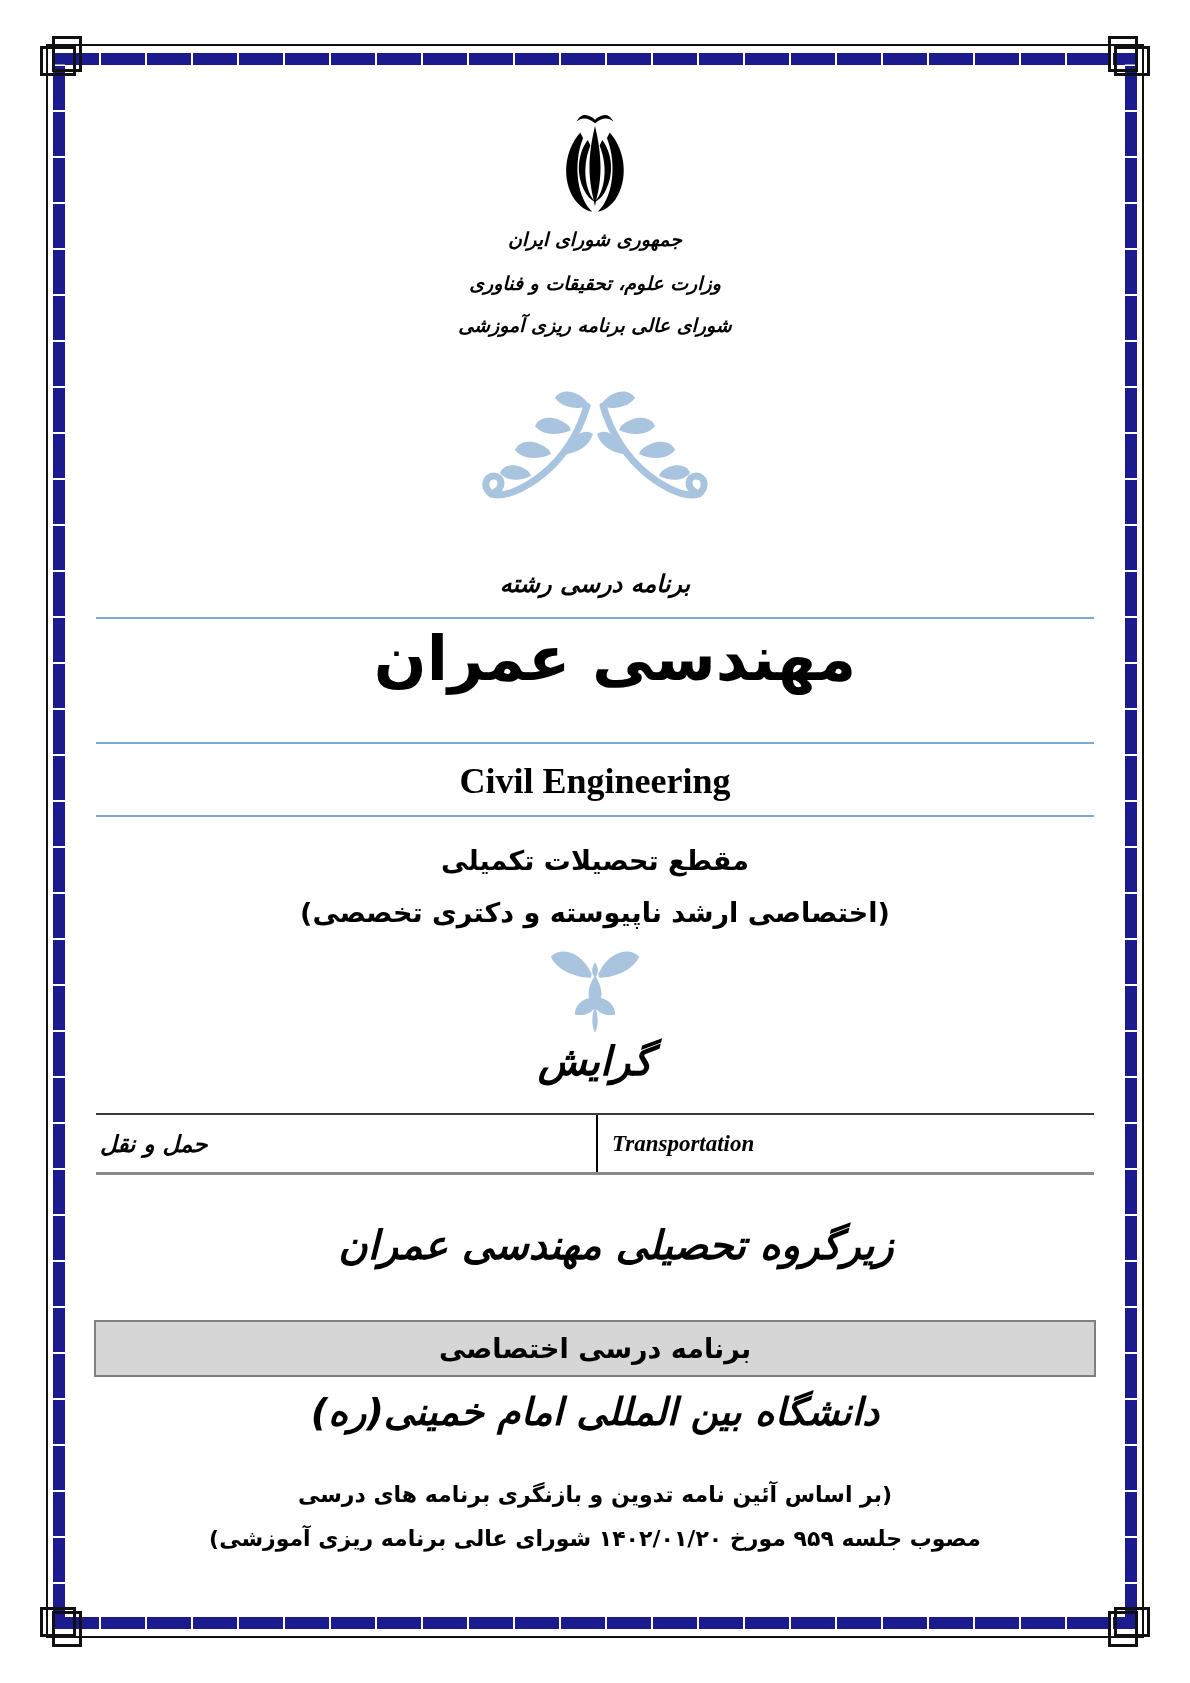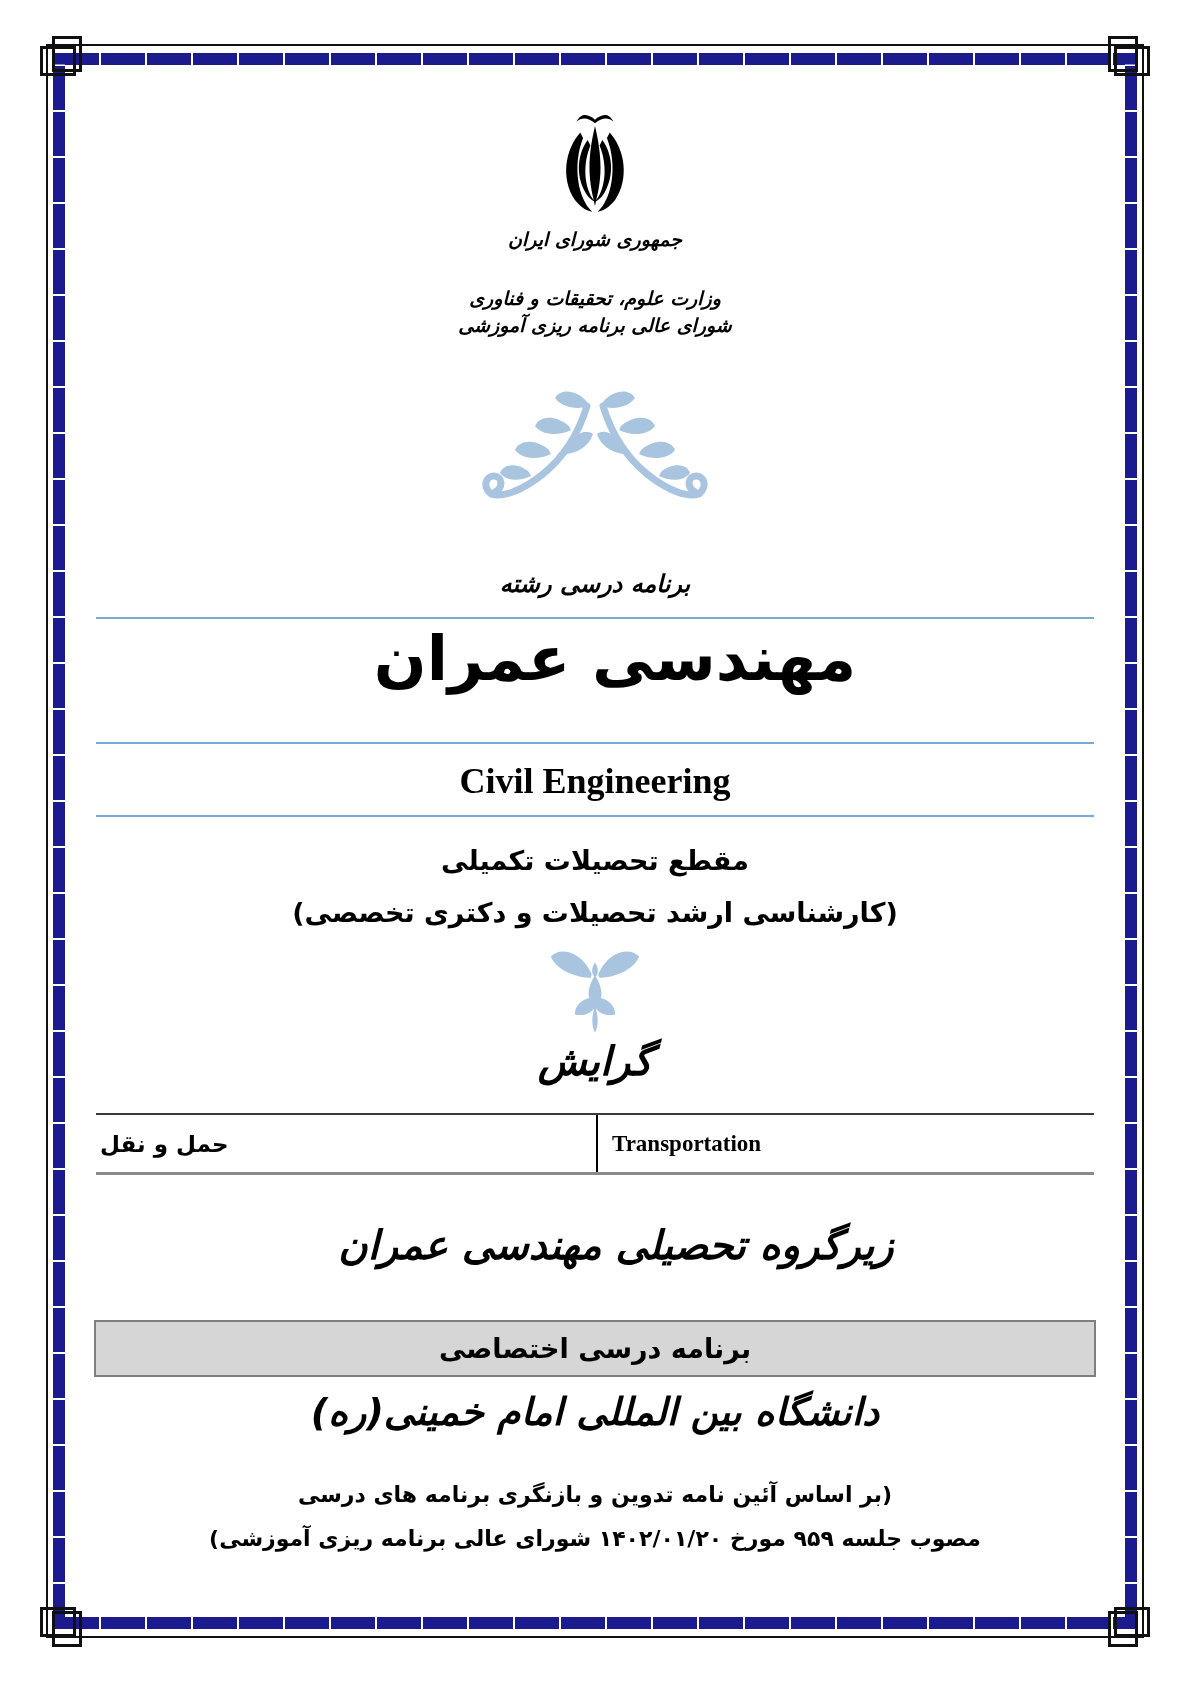--- a/index.html
+++ b/index.html
@@ -45,7 +45,7 @@
   .callig{font-style:italic;font-weight:bold;}
   .hdr-line{font-size:19px;}
   .hdr-country{top:228px;}
-  .hdr-ministry{top:287px;font-style:italic;}
+  .hdr-ministry{top:272px;font-style:italic;}
   .hdr-council{top:314px;}
   .flourish{position:absolute;left:50%;transform:translateX(-50%);top:388px;}
   .program-label{top:545px;font-size:24px;margin-top:25px;}

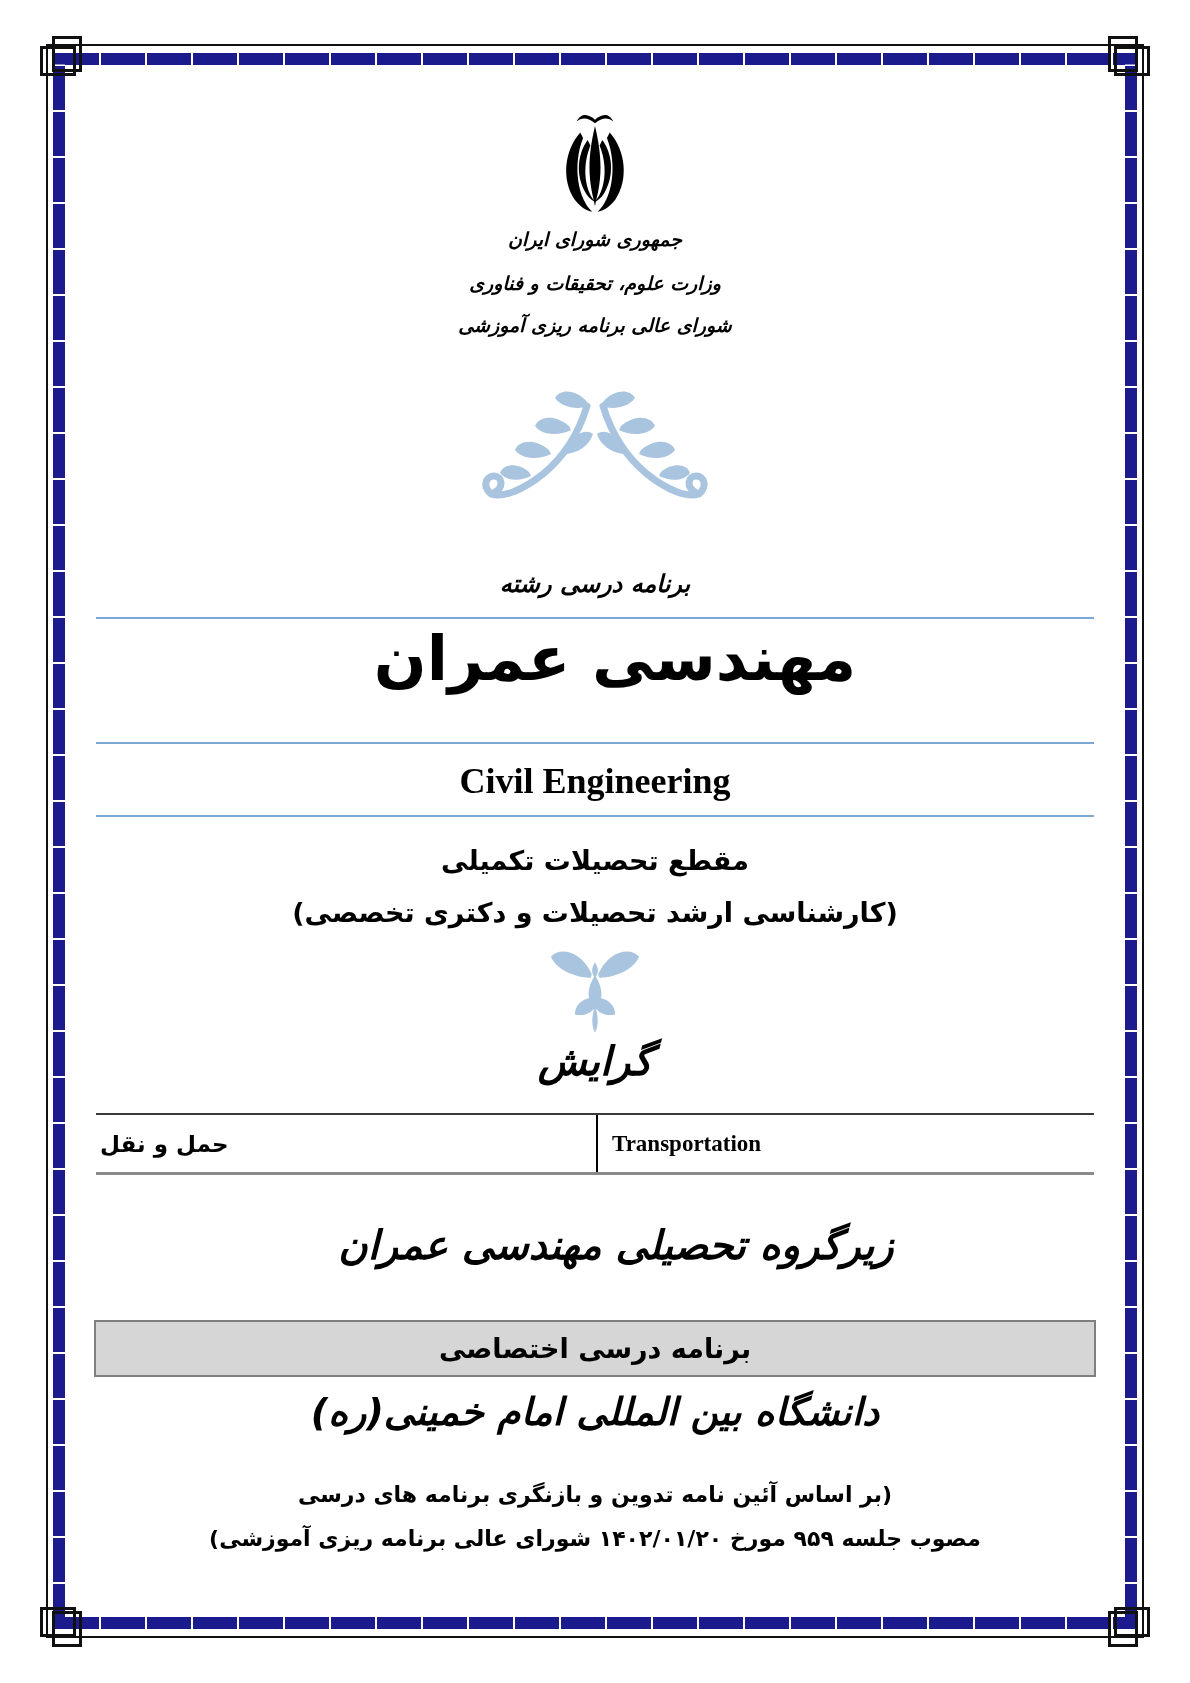--- a/index.html
+++ b/index.html
@@ -147,7 +147,7 @@
   <div class="rule rule-3"></div>
 
   <div class="abs level-1" dir="rtl">مقطع تحصیلات تکمیلی</div>
-  <div class="abs level-2" dir="rtl">(کارشناسی ارشد تحصیلات و دکتری تخصصی)</div>
+  <div class="abs level-2" dir="rtl">(اختصاصی ارشد ناپیوسته و دکتری تخصصی)</div>
 
   <div class="fleur">
     <svg width="96" height="92" viewBox="0 0 100 95">

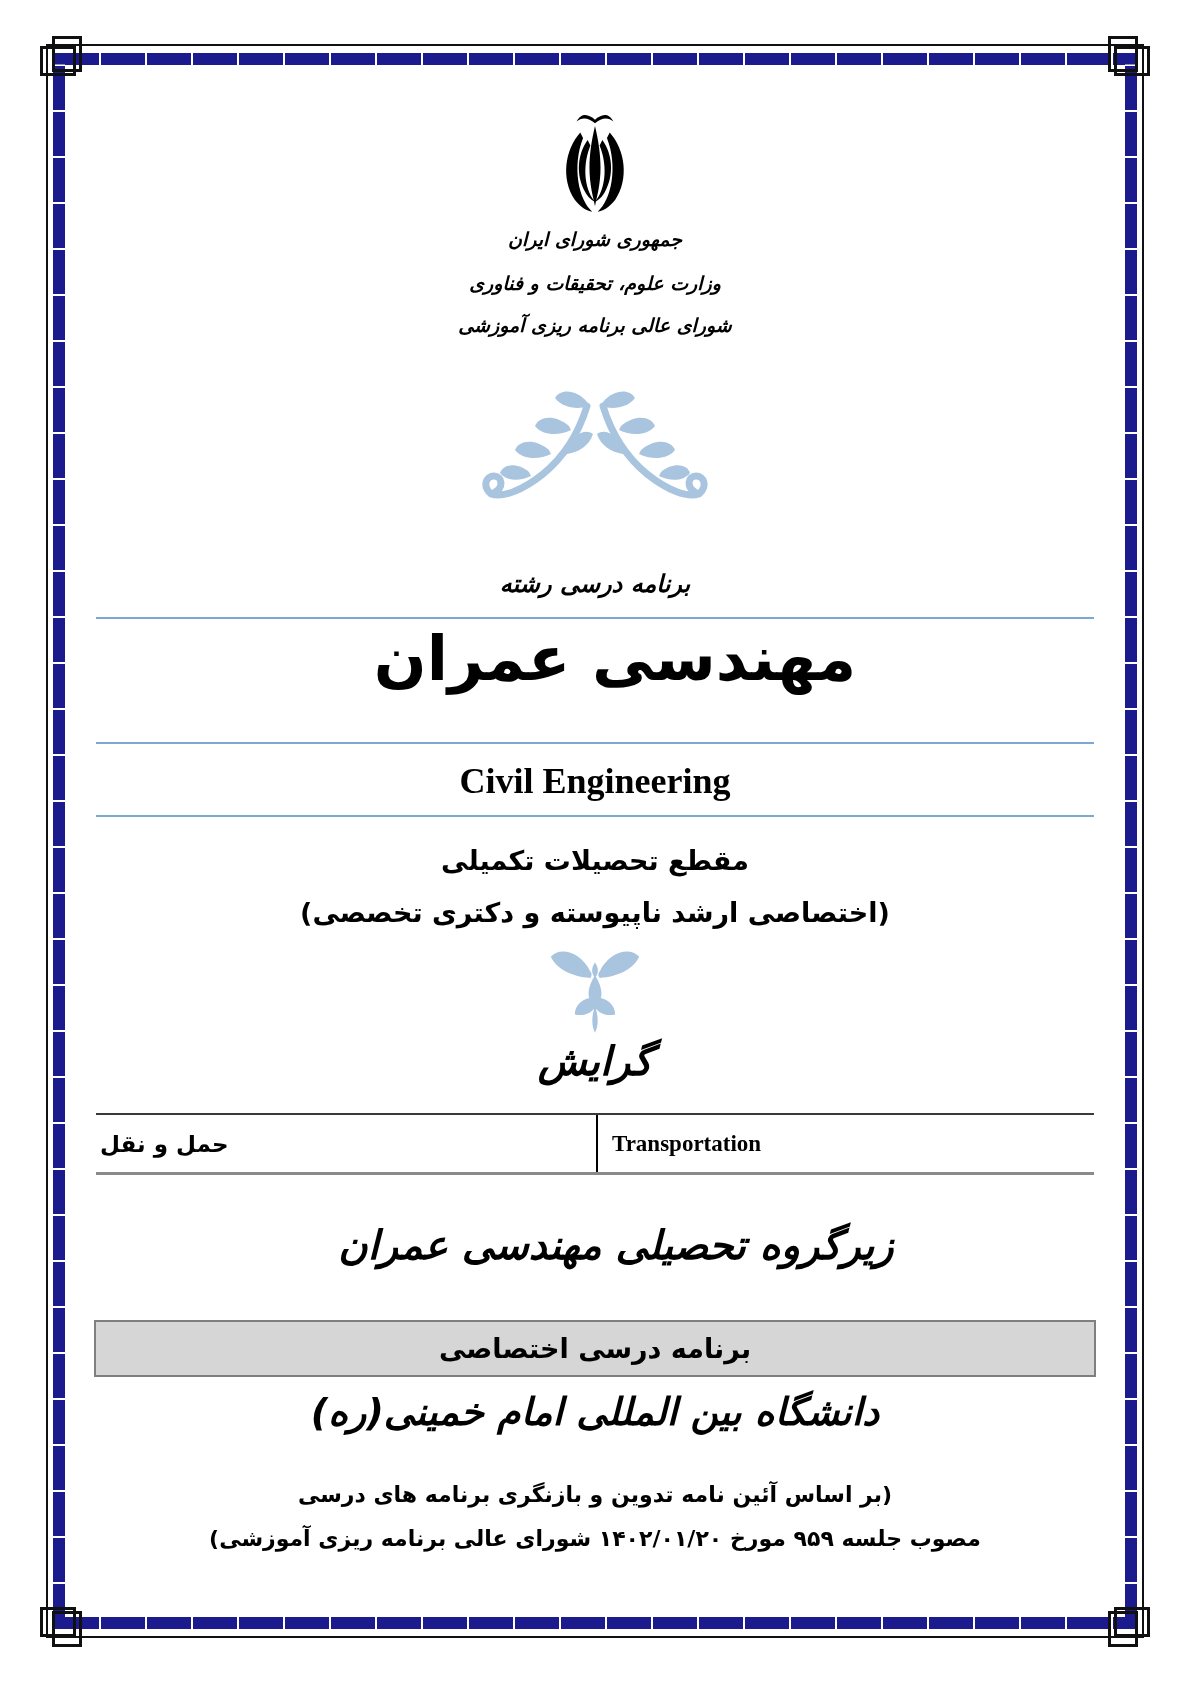--- a/index.html
+++ b/index.html
@@ -64,7 +64,7 @@
     border-top:2px solid #3a3a3a;border-bottom:3px solid #8a8a8a;
     display:flex;
   }
-  .spec-cell{flex:1;display:flex;align-items:center;font-size:23px;font-weight:bold;}
+  .spec-cell{flex:1;display:flex;align-items:center;font-size:23px;font-weight:bold;font-style:italic;}
   .spec-fa{justify-content:flex-end;padding-left:4px;padding-right:14px;}
   .spec-en{border-left:2px solid #000;justify-content:flex-start;padding-left:14px;
            font-family:"Liberation Serif",serif;}

